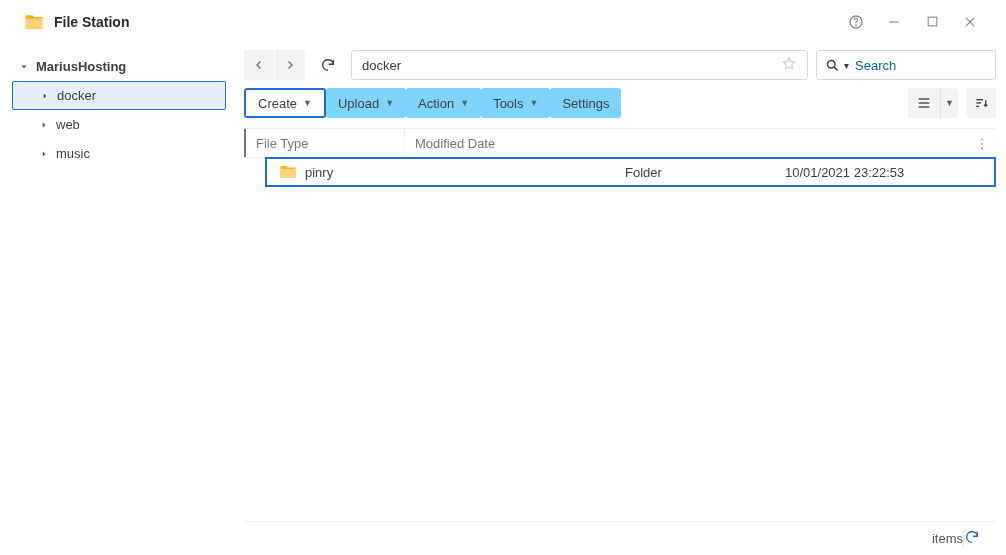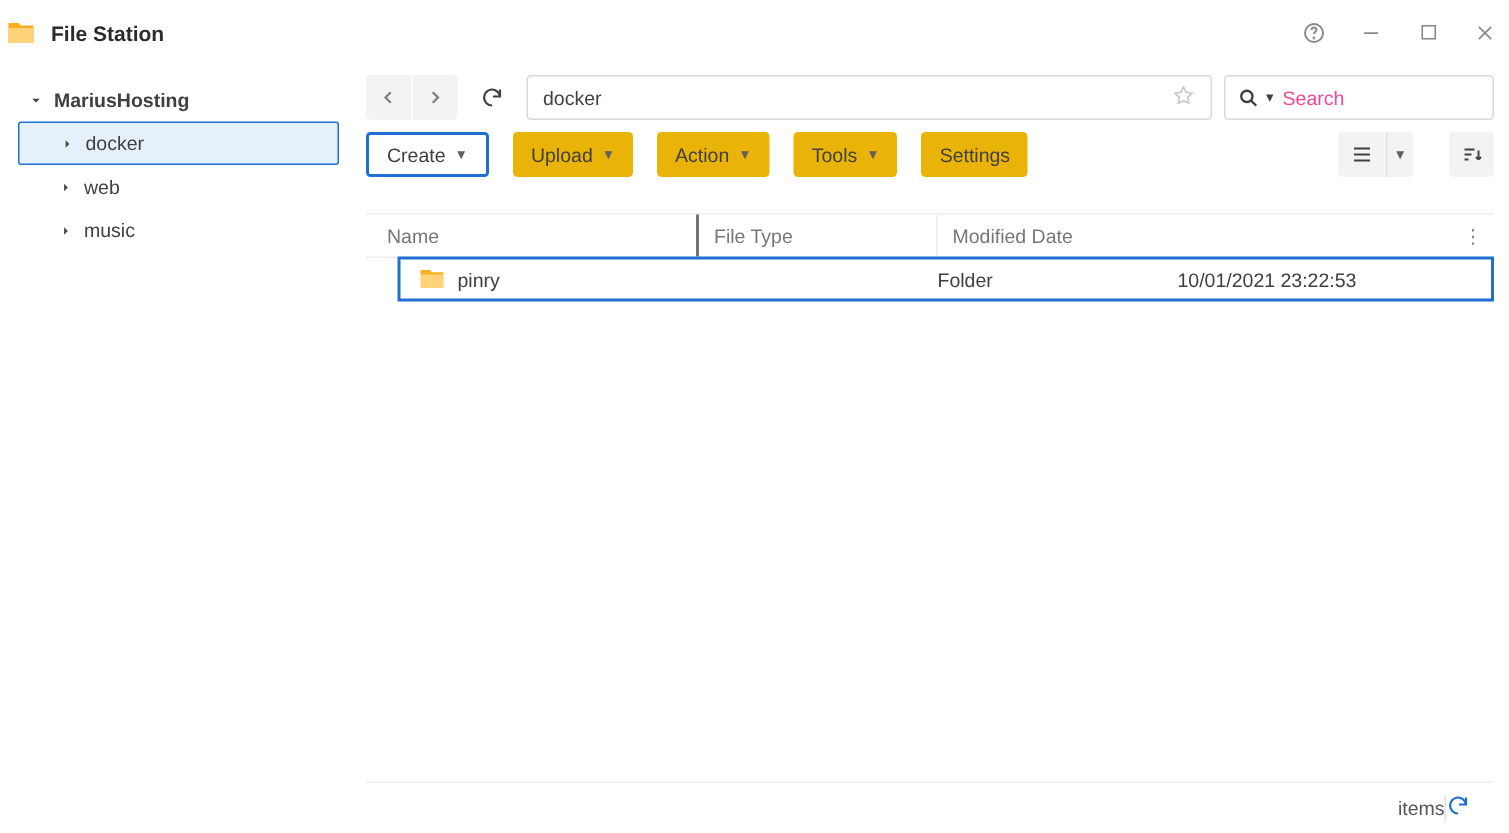--- a/index.html
+++ b/index.html
@@ -16,7 +16,7 @@
       display: flex;
       align-items: center;
       height: 44px;
-      padding: 0 4px;
+      padding: 0 24px;
       border-bottom: 1px solid #fff;
     }
     .titlebar .app-icon {

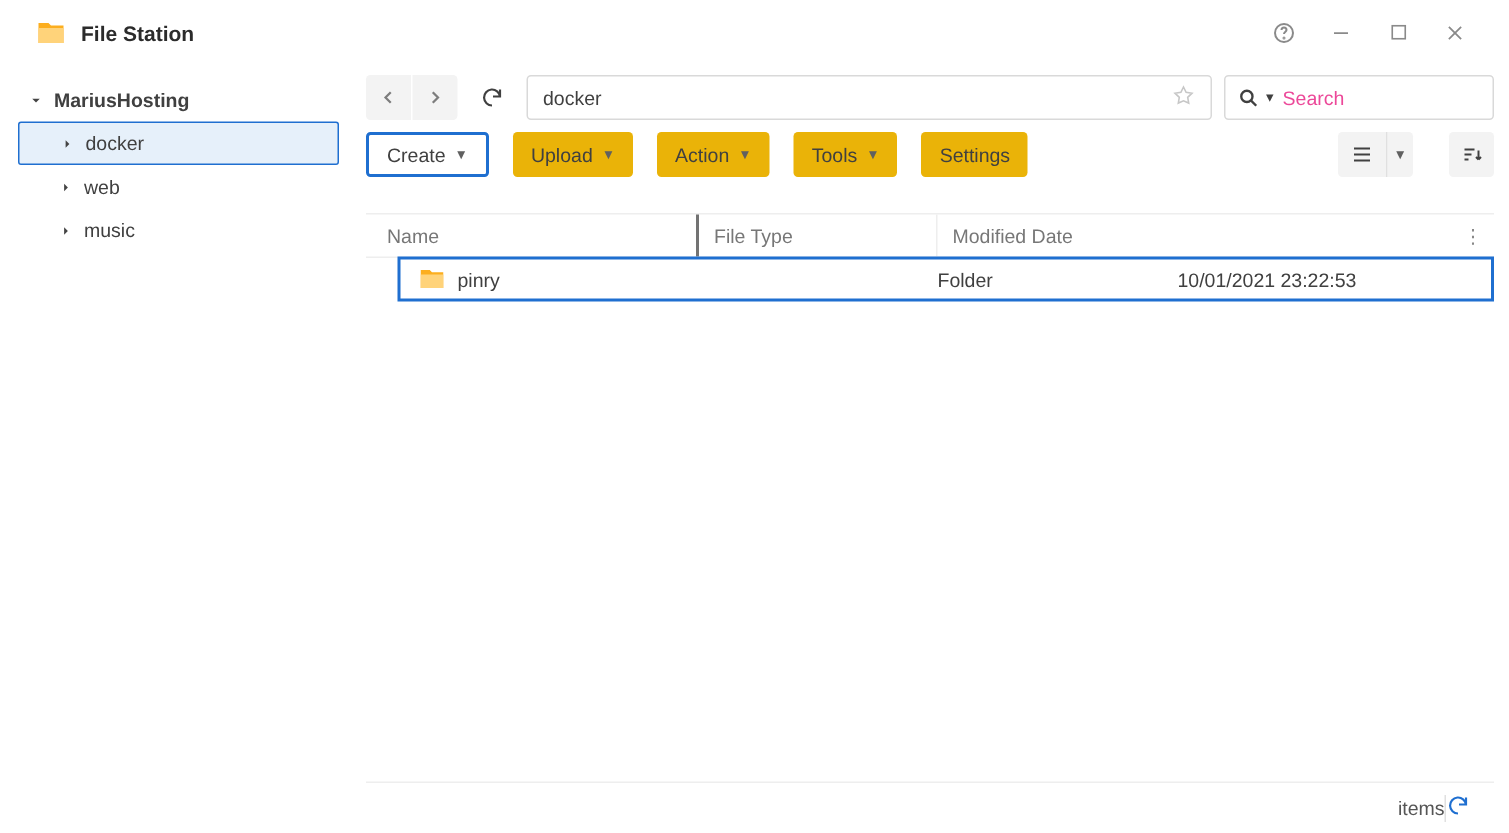--- a/index.html
+++ b/index.html
@@ -112,7 +112,7 @@
     }
     .searchbox svg { margin-right: 4px; }
     .searchbox .caret2 { margin-right: 6px; font-size:10px; color:#404040;}
-    .searchbox .placeholder { color:#ec4899; }
+    .searchbox .placeholder { color:#0369a1; }
     .toolbar {
       display: flex; align-items: flex-start;
       gap: 16px;

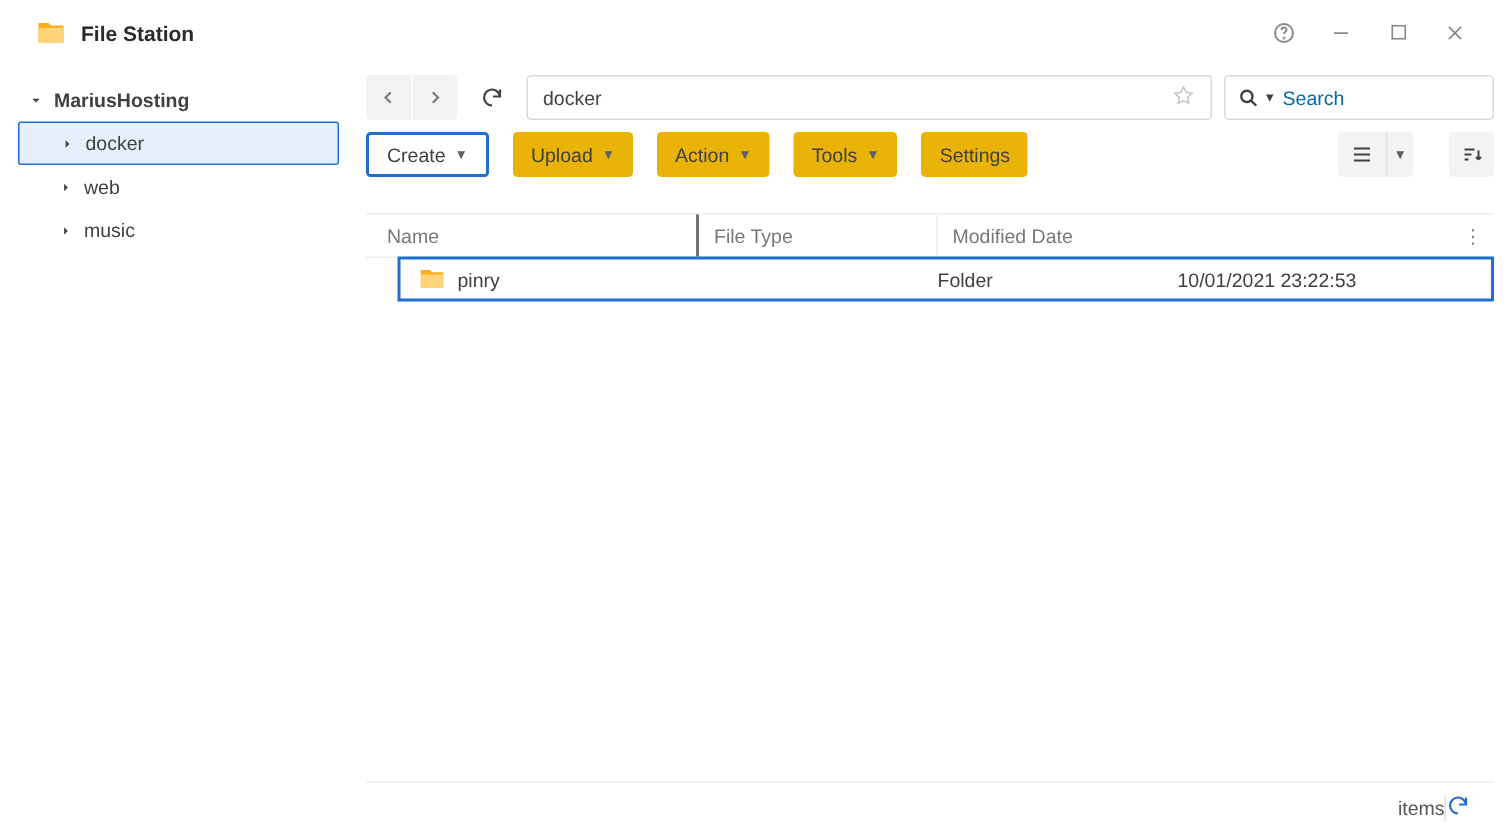--- a/index.html
+++ b/index.html
@@ -115,8 +115,8 @@
     .searchbox .placeholder { color:#0369a1; }
     .toolbar {
       display: flex; align-items: flex-start;
-      gap: 16px;
-      margin-bottom: 24px;
+      gap: 0;
+      margin-bottom: 10px;
     }
     .btn {
       height: 30px;

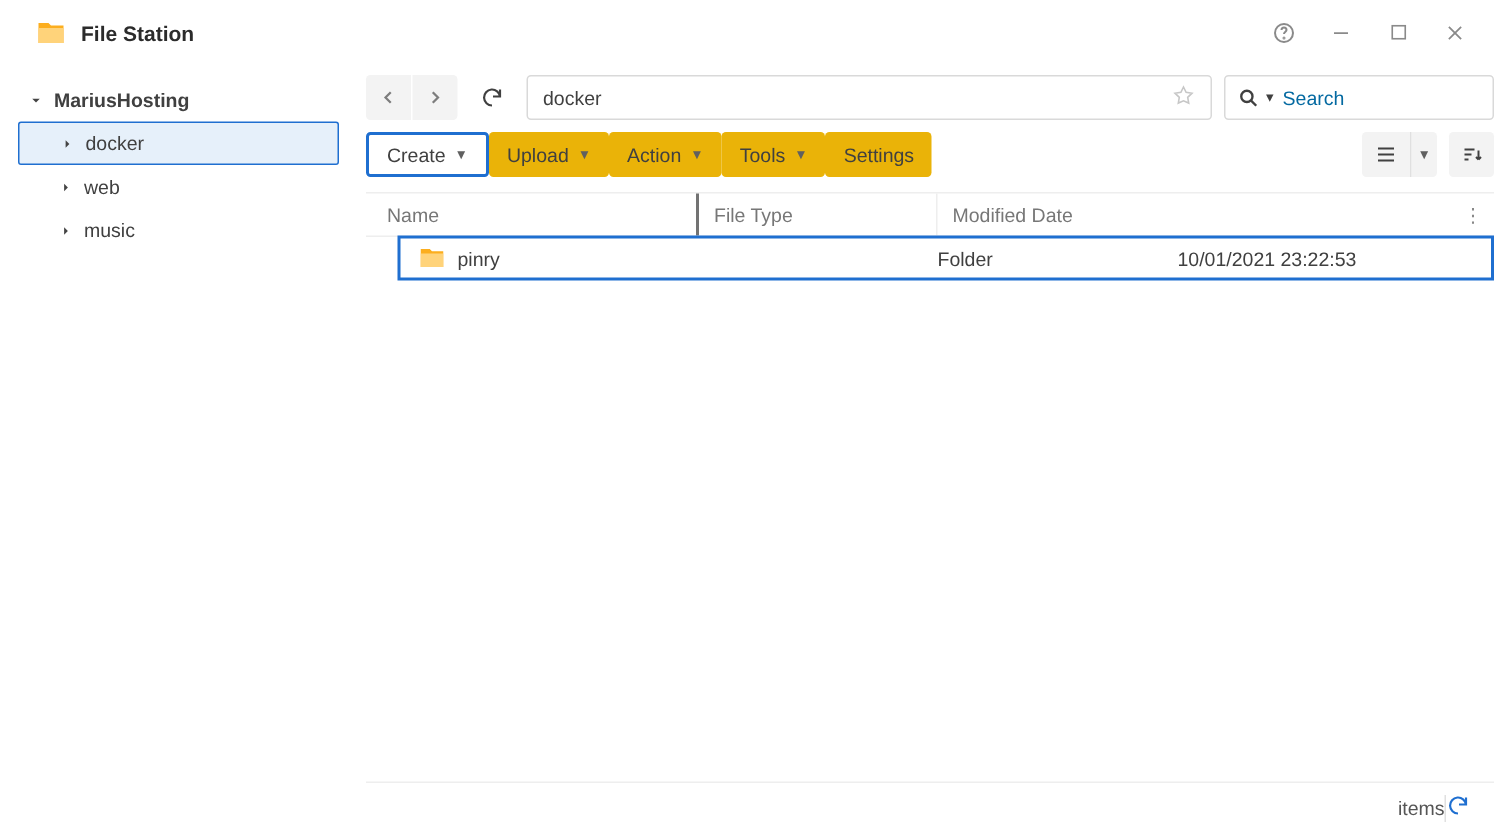--- a/index.html
+++ b/index.html
@@ -120,7 +120,7 @@
     }
     .btn {
       height: 30px;
-      background: #eab308;
+      background: #7dd3fc;
       border-radius: 3px;
       padding: 0 12px;
       display: flex; align-items: center;

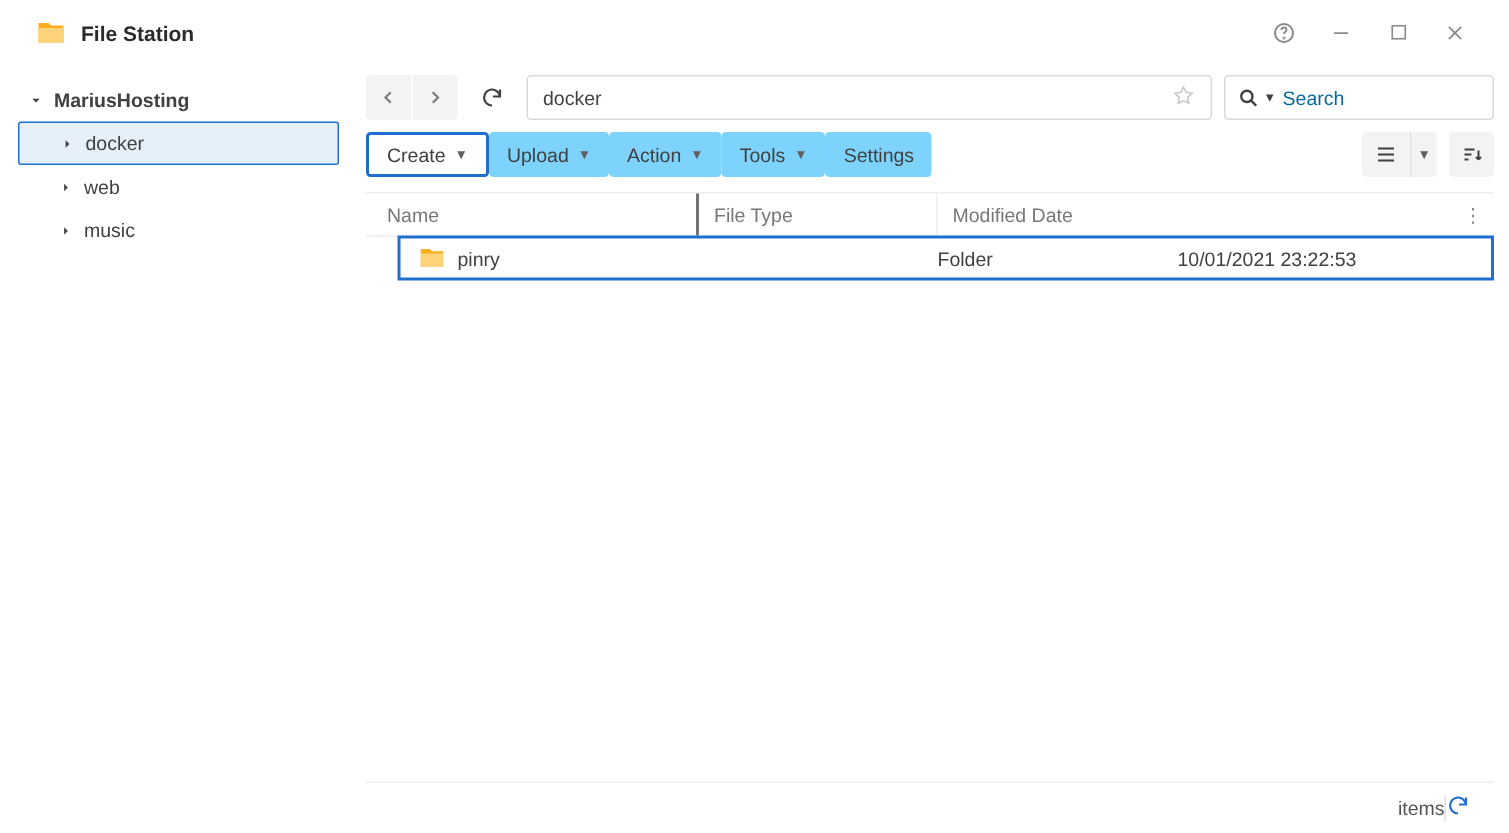--- a/index.html
+++ b/index.html
@@ -332,7 +332,6 @@
     </div>
 
     <div class="thead">
-      <div class="col-name">Name</div>
       <div class="col-type">File Type</div>
       <div class="col-date">Modified Date</div>
       <div class="col-menu">⋮</div>

